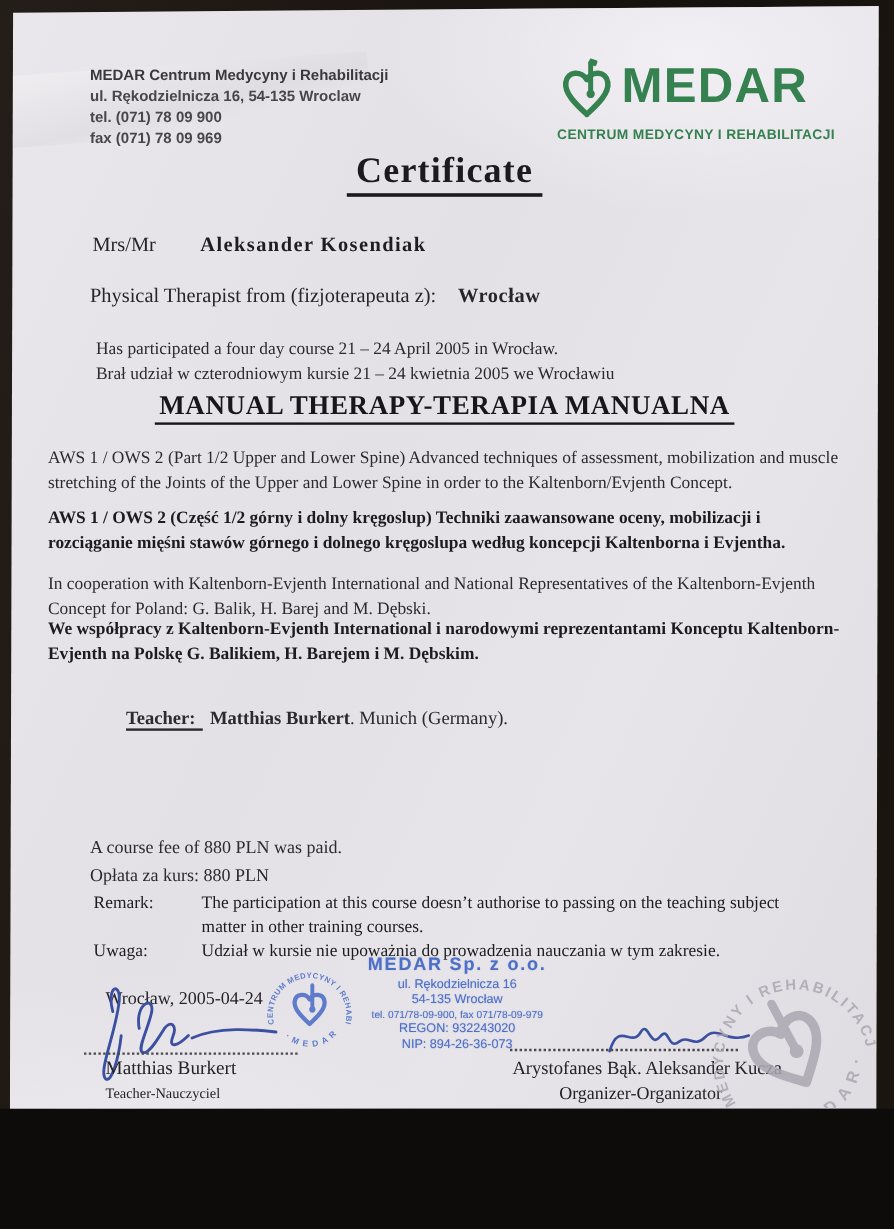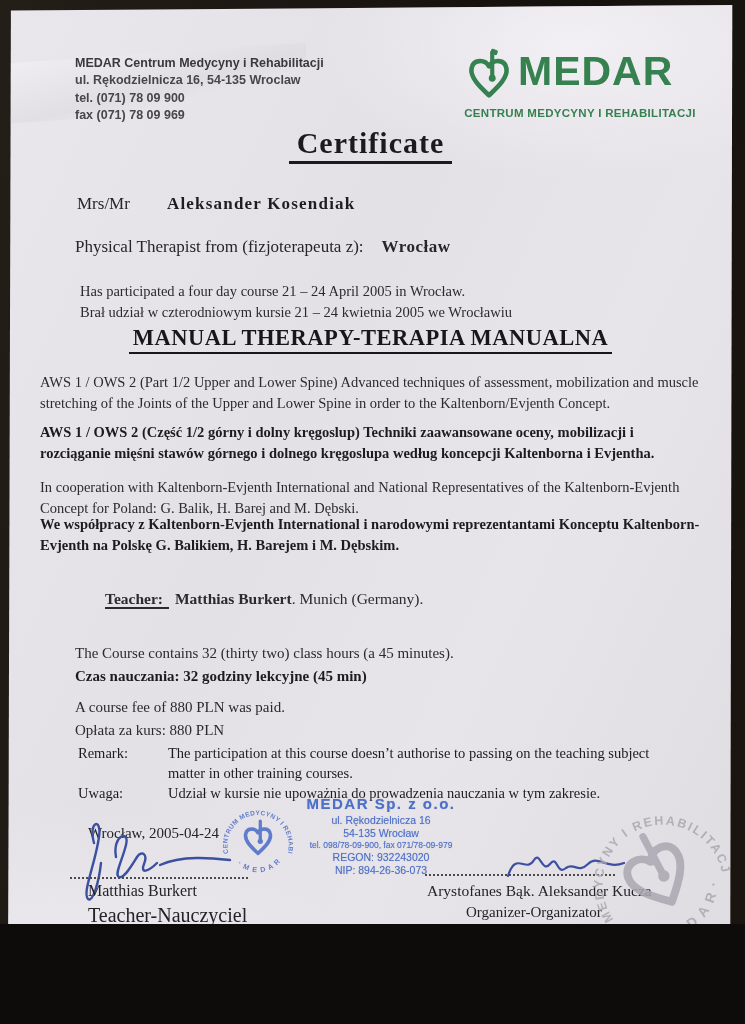--- a/index.html
+++ b/index.html
@@ -124,10 +124,6 @@
       <span class="lbl">Teacher:</span><b>Matthias Burkert</b><span>.  Munich  (Germany).</span>
     </div>
 
-    <div class="abs hours">
-      <div>The Course contains 32 (thirty two) class hours (a 45 minutes).</div>
-      <div class="b">Czas nauczania:  32 godziny lekcyjne  (45 min)</div>
-    </div>
     <div class="abs fee">
       <div>A course fee of 880 PLN was paid.</div>
       <div>Opłata za kurs: 880 PLN</div>

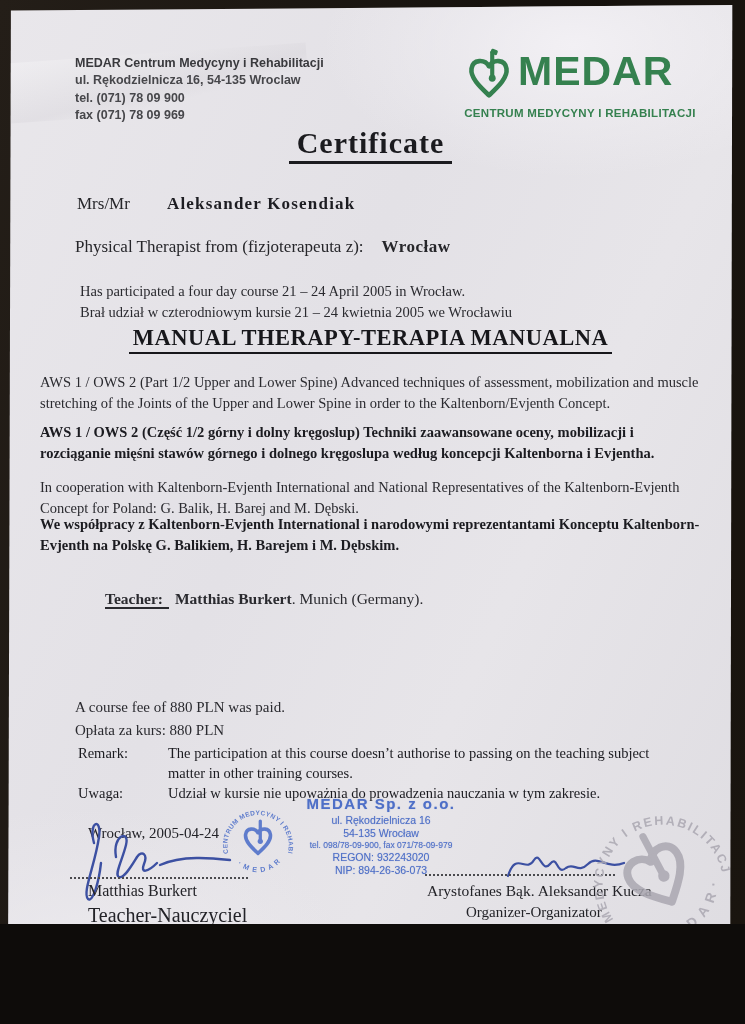--- a/index.html
+++ b/index.html
@@ -140,7 +140,7 @@
       <div class="l1">MEDAR Sp. z o.o.</div>
       <div class="l2">ul. Rękodzielnicza 16</div>
       <div class="l2">54-135 Wrocław</div>
-      <div class="l3">tel. 098/78-09-900, fax 071/78-09-979</div>
+      <div class="l3">tel. 071/78-09-900, fax 071/78-09-979</div>
       <div class="l2">REGON: 932243020</div>
       <div class="l2">NIP: 894-26-36-073</div>
     </div>

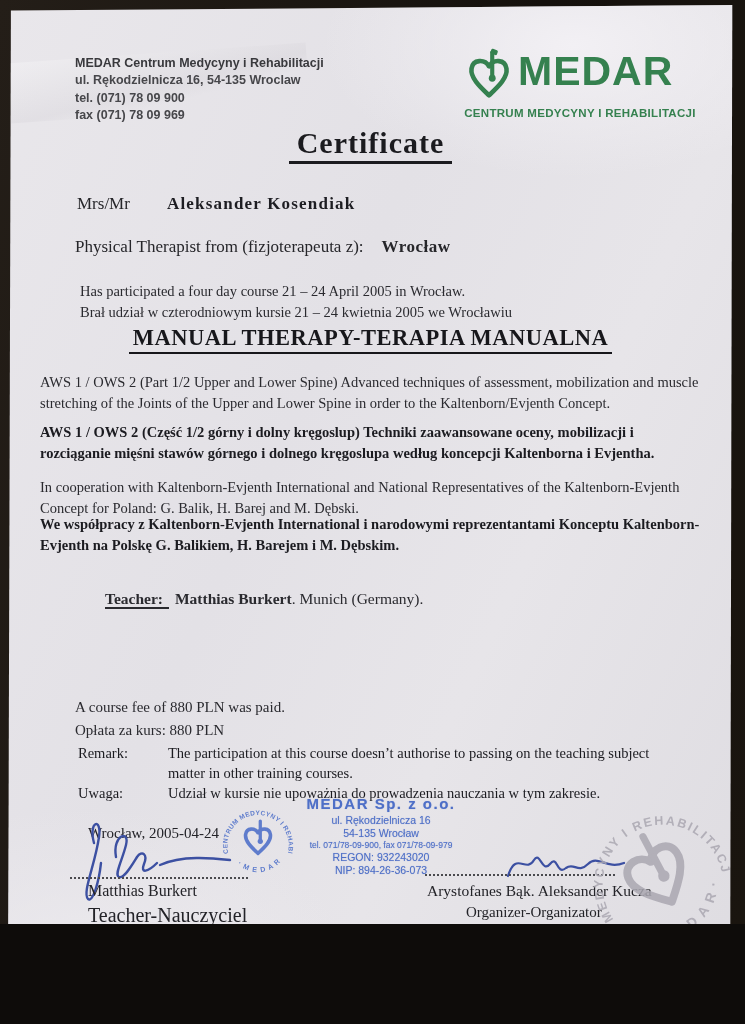--- a/index.html
+++ b/index.html
@@ -61,7 +61,7 @@
   .dot-left{left:62px;top:872px;width:178px;}
   .dot-right{left:417px;top:869px;width:190px;}
   .name-left{left:80px;top:877px;font-size:16px;color:#232328;}
-  .role-left{left:80px;top:899px;font-size:20px;color:#232328;}
+  .role-left{left:80px;top:899px;font-size:12px;color:#232328;}
   .name-right{left:419px;top:877px;font-size:15.5px;color:#232328;}
   .role-right{left:458px;top:899px;font-size:15px;color:#232328;}
   .watermark{left:569px;top:791px;width:165px;height:165px;color:#b3b0b9;transform:rotate(-28deg);opacity:.85;}

